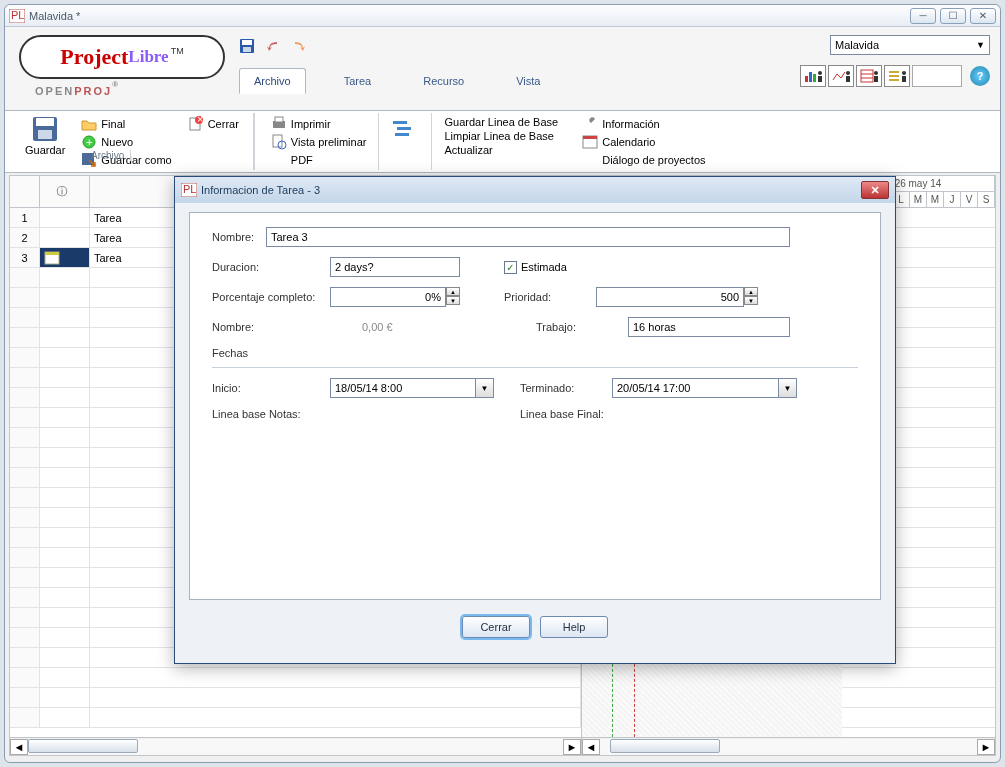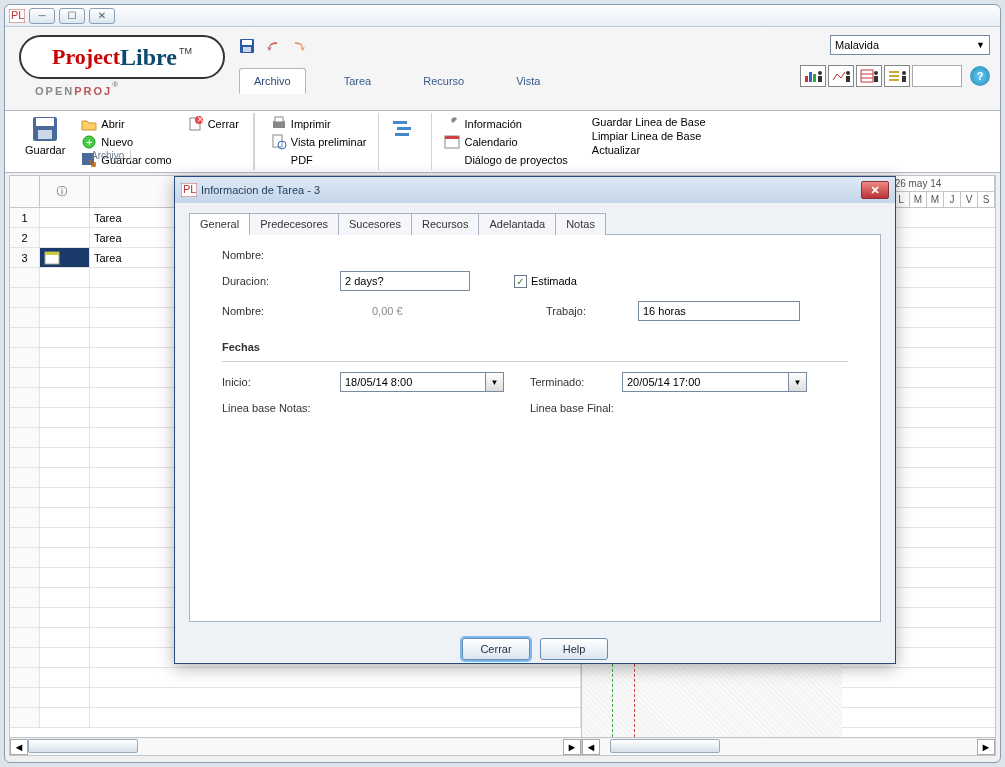--- a/index.html
+++ b/index.html
@@ -107,6 +107,7 @@
         <rect width="16" height="14" fill="#fff" stroke="#b55"></rect>
         <text x="2" y="10" font-size="7" fill="#b33">PL</text>
       </svg>
+    <span class="title">Malavida *</span>
     <div class="win-btns">
       <div class="win-btn">─</div>
       <div class="win-btn">☐</div>

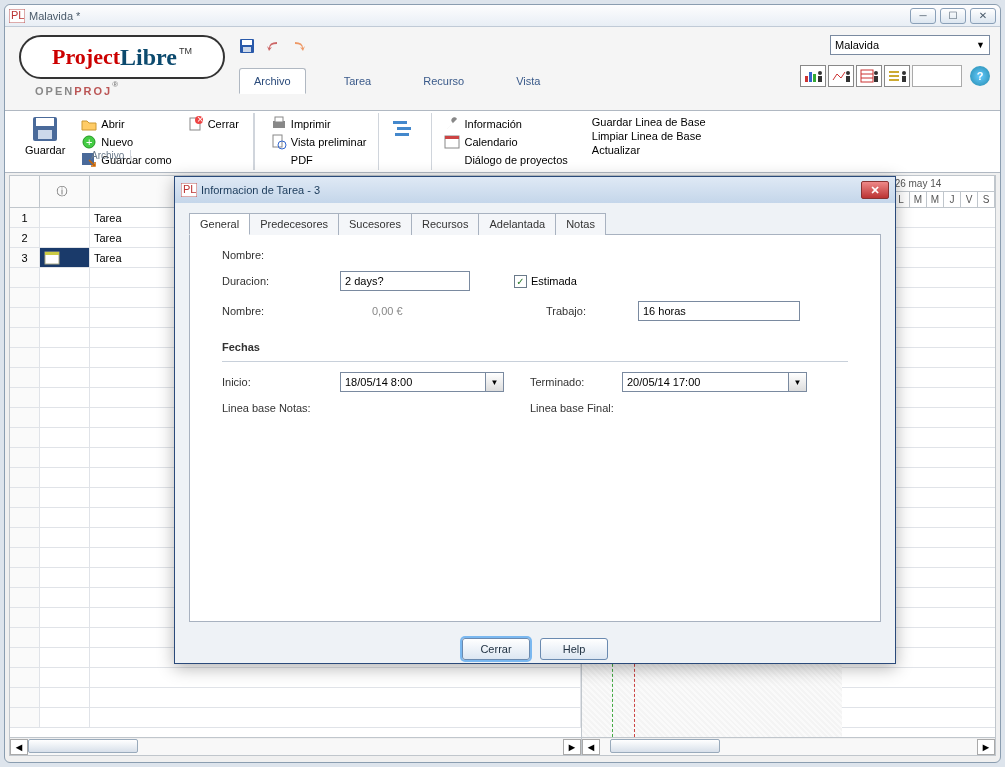--- a/index.html
+++ b/index.html
@@ -15,7 +15,7 @@
 .topstrip { height: 84px; background: #f5f5f5; border-bottom: 1px solid #b0b8c2; position: relative; }
 .logo-pill { position: absolute; left: 14px; top: 8px; width: 206px; height: 44px; border: 2px solid #333; border-radius: 22px; background: #fff; display: flex; align-items: center; justify-content: center; }
 .logo-pill .pl1 { font-family: Georgia, serif; font-weight: bold; font-size: 22px; color: #c00; }
-.logo-pill .pl2 { font-family: Georgia, serif; font-weight: bold; font-size: 24px; color: #0c4a6e; }
+.logo-pill .pl2 { font-family: Georgia, serif; font-weight: bold; font-size: 17px; color: #8b5cf6; }
 .logo-pill .tm { font-size: 9px; color: #333; margin-left: 2px; position: relative; top: -6px; }
 .openproj { position: absolute; left: 30px; top: 54px; font-family: Arial; font-weight: bold; font-size: 16px; letter-spacing: 2px; color: #888; }
 .openproj .op2 { color: #b55; }

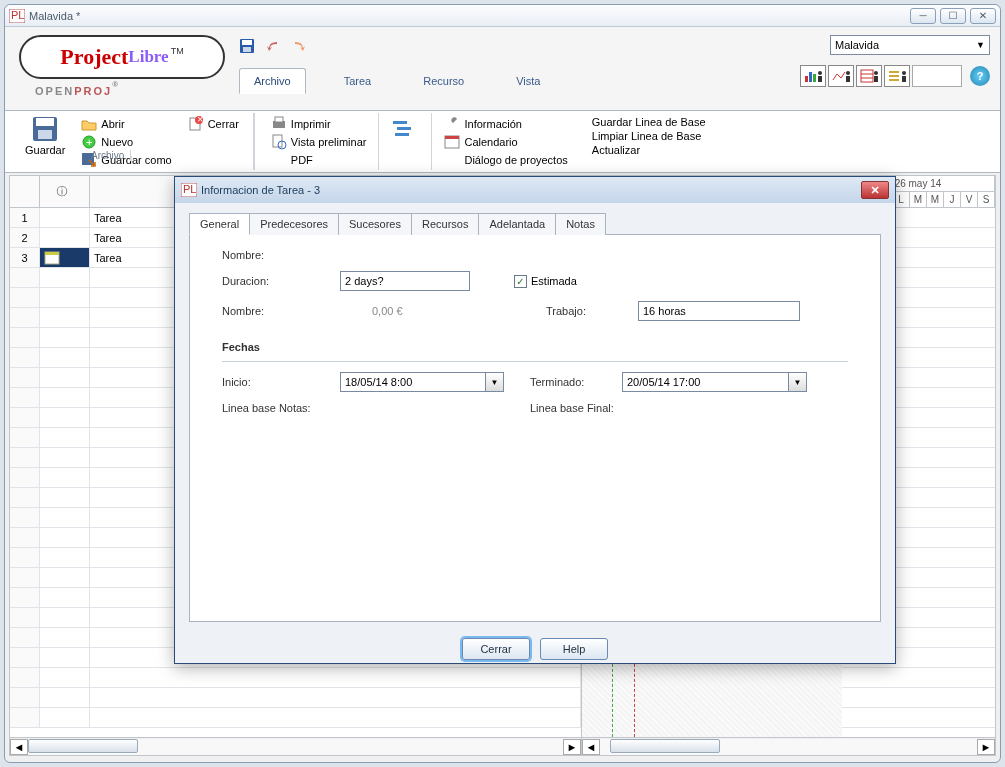--- a/index.html
+++ b/index.html
@@ -208,7 +208,7 @@
             <svg>
               <path d="M1 5h5l2 2h7v7H1z" fill="#fc6" stroke="#c93"></path>
             </svg>
-            <span>Abrir</span>
+            <span>Final</span>
           </div>
         <div class="rsm">
             <svg>

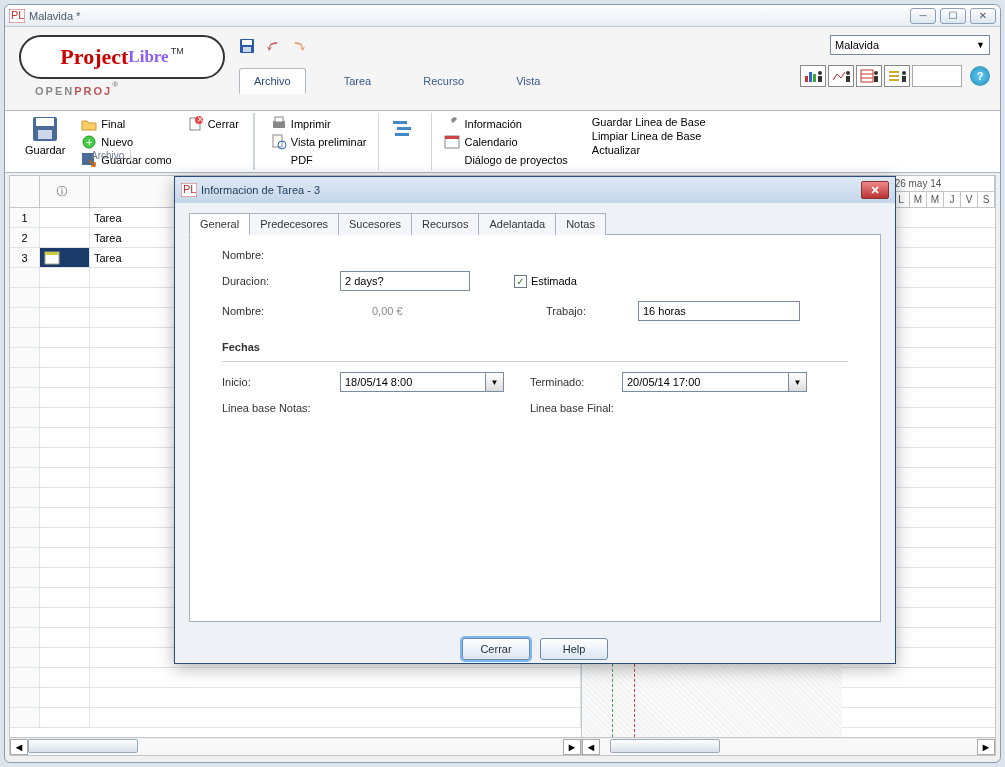--- a/index.html
+++ b/index.html
@@ -271,6 +271,17 @@
     </div>
     <div style="display:flex;flex-direction:column;padding:2px 8px">
       <div class="rsm">
+          <span>Guardar Linea de Base</span>
+        </div>
+      <div class="rsm">
+          <span>Limpiar Linea de Base</span>
+        </div>
+      <div class="rsm">
+          <span>Actualizar</span>
+        </div>
+    </div>
+    <div style="display:flex;flex-direction:column;padding:2px 8px">
+      <div class="rsm">
           <svg>
             <path d="M3 13l6-6a3 3 0 114-4l-6 6z" fill="#888"></path>
           </svg>
@@ -286,17 +297,6 @@
       <div class="rsm">
           <span class="ic"></span>
           <span>Diálogo de proyectos</span>
-        </div>
-    </div>
-    <div style="display:flex;flex-direction:column;padding:2px 8px">
-      <div class="rsm">
-          <span>Guardar Linea de Base</span>
-        </div>
-      <div class="rsm">
-          <span>Limpiar Linea de Base</span>
-        </div>
-      <div class="rsm">
-          <span>Actualizar</span>
         </div>
     </div>
   </div>

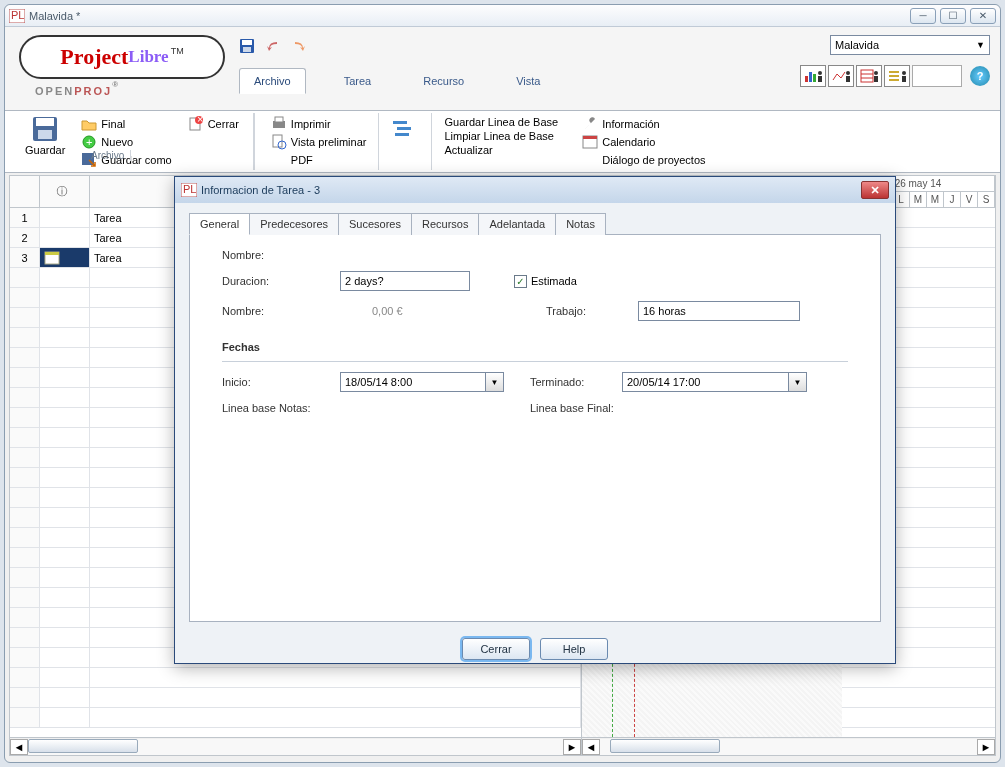--- a/index.html
+++ b/index.html
@@ -500,14 +500,6 @@
     <div class="dlg-close">✕</div>
   </div>
   <div class="dlg-body">
-    <div class="dtabs">
-      <div class="dtab active">General</div>
-      <div class="dtab">Predecesores</div>
-      <div class="dtab">Sucesores</div>
-      <div class="dtab">Recursos</div>
-      <div class="dtab">Adelantada</div>
-      <div class="dtab">Notas</div>
-    </div>
     <div class="dpanel">
       <div class="frow">
         <span class="flabel" style="width:54px">Nombre:</span>

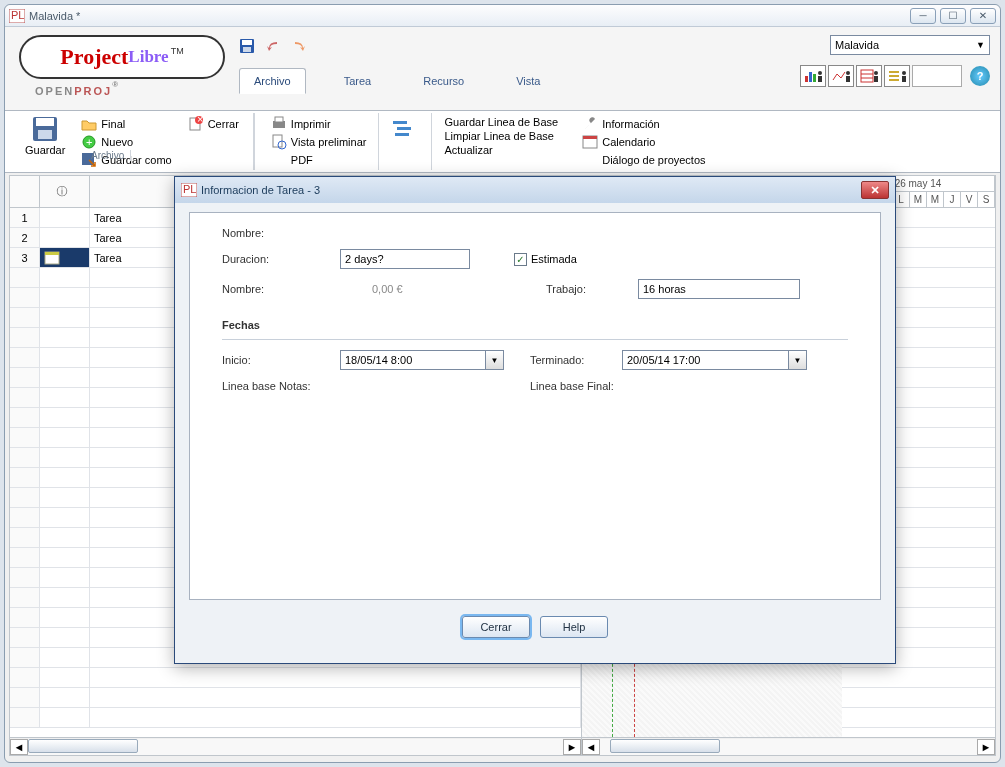--- a/index.html
+++ b/index.html
@@ -75,7 +75,7 @@
 .dtabs { display: flex; }
 .dtab { padding: 4px 10px; border: 1px solid #a8b2c0; border-bottom: none; background: #f4f6f9; margin-right: -1px; cursor: pointer; color: #333; }
 .dtab.active { background: #fff; position: relative; z-index: 2; border-bottom: 1px solid #fff; }
-.dpanel { border: 1px solid #a8b2c0; background: #fff; padding: 14px 32px; height: 388px; margin-top: -1px; }
+.dpanel { border: 1px solid #a8b2c0; background: #fff; padding: 14px 22px; height: 388px; margin-top: -1px; }
 .frow { display: flex; align-items: center; margin-bottom: 10px; }
 .flabel { width: 118px; color: #333; }
 .finput { border: 1px solid #7a8aa0; height: 20px; padding: 0 4px; background: #fff; }

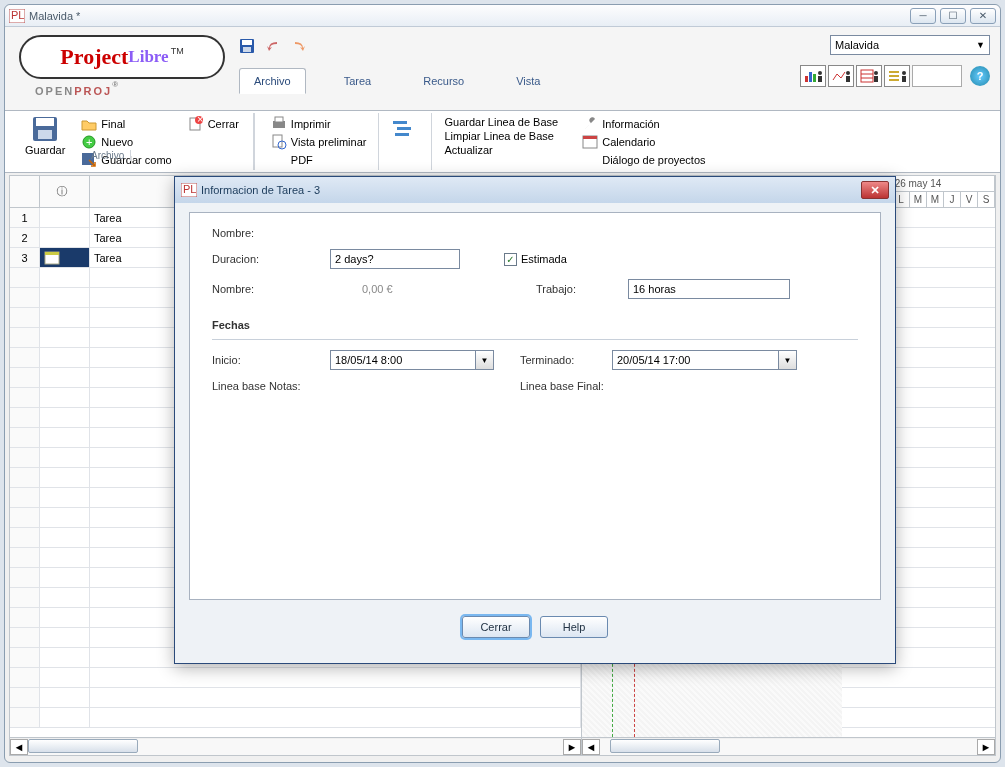--- a/index.html
+++ b/index.html
@@ -503,6 +503,7 @@
     <div class="dpanel">
       <div class="frow">
         <span class="flabel" style="width:54px">Nombre:</span>
+        <input class="finput" style="width: 524px;" value="Tarea 3">
       </div>
       <div class="frow">
         <span class="flabel">Duracion:</span>

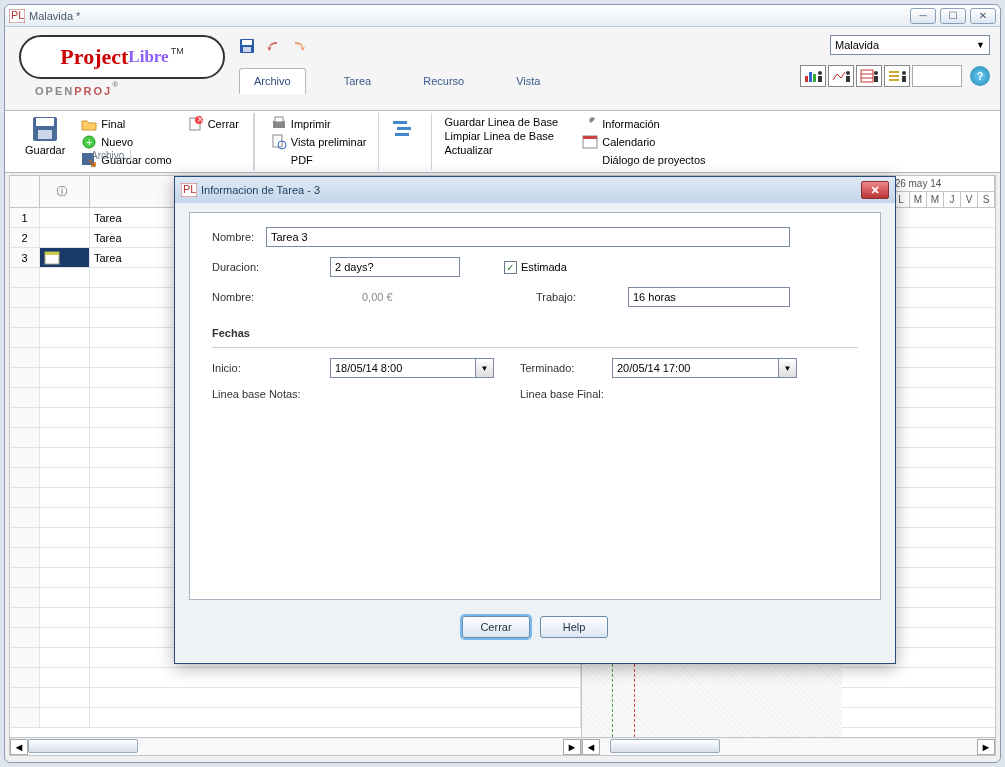--- a/index.html
+++ b/index.html
@@ -513,6 +513,25 @@
         <span>Estimada</span>
       </div>
       <div class="frow">
+        <span class="flabel">Porcentaje completo:</span>
+        <div class="spin">
+          <input style="width: 116px;" value="0%">
+          <div class="btns">
+              <div>▲</div>
+              <div>▼</div>
+            </div>
+        </div>
+        <span style="width:44px"></span>
+        <span class="flabel" style="width:92px">Prioridad:</span>
+        <div class="spin">
+          <input style="width: 148px;" value="500">
+          <div class="btns">
+              <div>▲</div>
+              <div>▼</div>
+            </div>
+        </div>
+      </div>
+      <div class="frow">
         <span class="flabel">Nombre:</span>
         <span class="fval" style="width:130px">0,00 €</span>
         <span style="width:44px"></span>

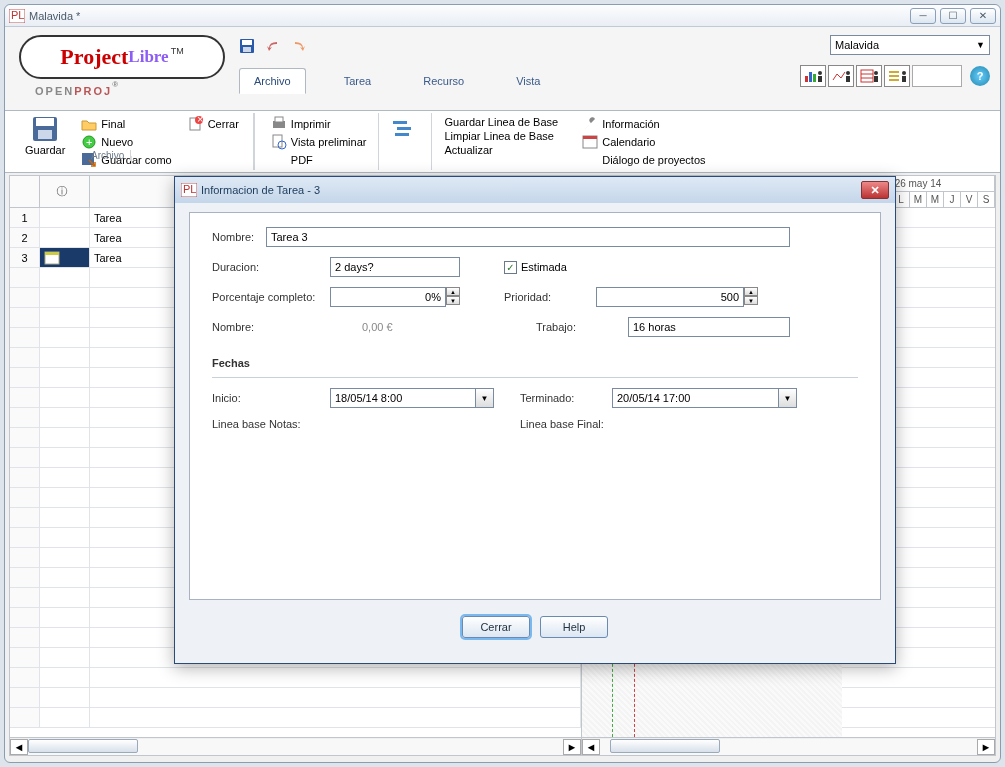--- a/index.html
+++ b/index.html
@@ -88,7 +88,7 @@
 .ddf { display: flex; }
 .ddf input { border: 1px solid #7a8aa0; height: 20px; padding: 0 4px; }
 .ddf .db { width: 18px; height: 20px; border: 1px solid #7a8aa0; border-left: none; background: linear-gradient(#fff,#ddd); display: flex; align-items: center; justify-content: center; cursor: pointer; font-size: 8px; }
-.fieldset-label { color: #333; margin: 20px 0 8px; font-weight: bold; }
+.fieldset-label { color: #333; margin: 10px 0 8px; }
 .hr { border-top: 1px solid #c8d0da; margin-bottom: 10px; }
 
 .dlg-btns { display: flex; justify-content: center; gap: 10px; padding: 6px 0 10px; }

